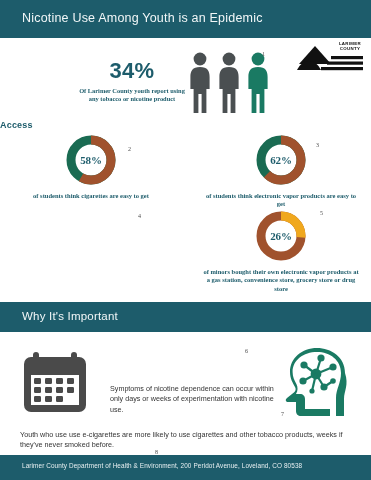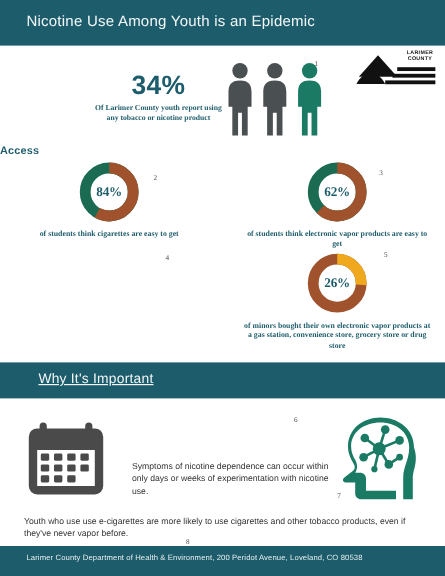--- a/index.html
+++ b/index.html
@@ -315,7 +315,7 @@
         <circle cx="28" cy="28" r="20" fill="none" stroke="#1a6b52" stroke-width="9"></circle>
         <circle class="donut-arc" cx="28" cy="28" r="20" fill="none" stroke="#a0522d" stroke-width="9" transform="rotate(-90 28 28)" stroke-dasharray="72.8849495632832 52.778756580308524"></circle>
       </svg>
-      <div class="donut-label">84%</div>
+      <div class="donut-label">58%</div>
     </div>
     <div class="donut-cap">of students think cigarettes are easy to get</div>
   </div>

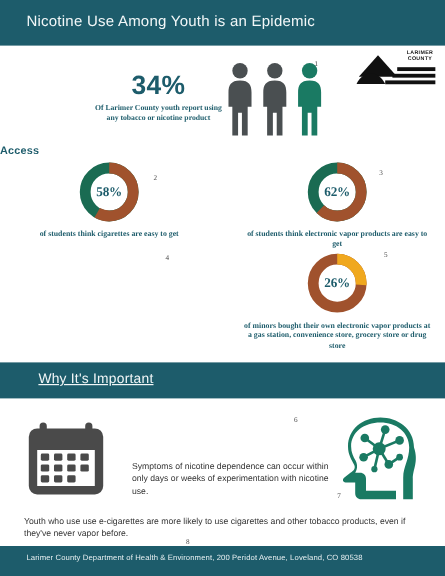--- a/index.html
+++ b/index.html
@@ -180,12 +180,11 @@
   }
   .section-band .section-text {
     position: absolute;
-    left: 32px;
+    left: 22px;
     top: 8px;
     color: #f2f7f8;
     font-size: 11.5px;
     letter-spacing: 0.2px;
-    text-decoration: underline;
   }
 
   

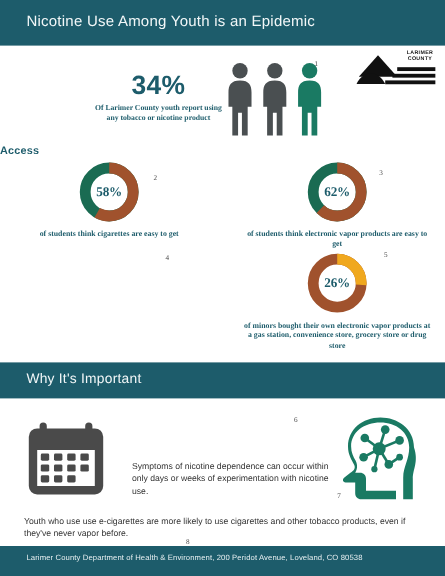--- a/index.html
+++ b/index.html
@@ -402,7 +402,7 @@
   <div class="imp-p p2">Symptoms of nicotine dependence can occur within only days or weeks of experimentation with nicotine use.</div>
   <div class="ref r7">7</div>
 
-  <div class="bottom-note">Youth who use use e-cigarettes are more likely to use cigarettes and other tobacco products, even if they've never vapor before.</div>
+  <div class="bottom-note">Youth who use use e-cigarettes are more likely to use cigarettes and other tobacco products, weeks if they've never smoked before.</div>
   <div class="ref r8">8</div>
 
   <div class="footer-band">

